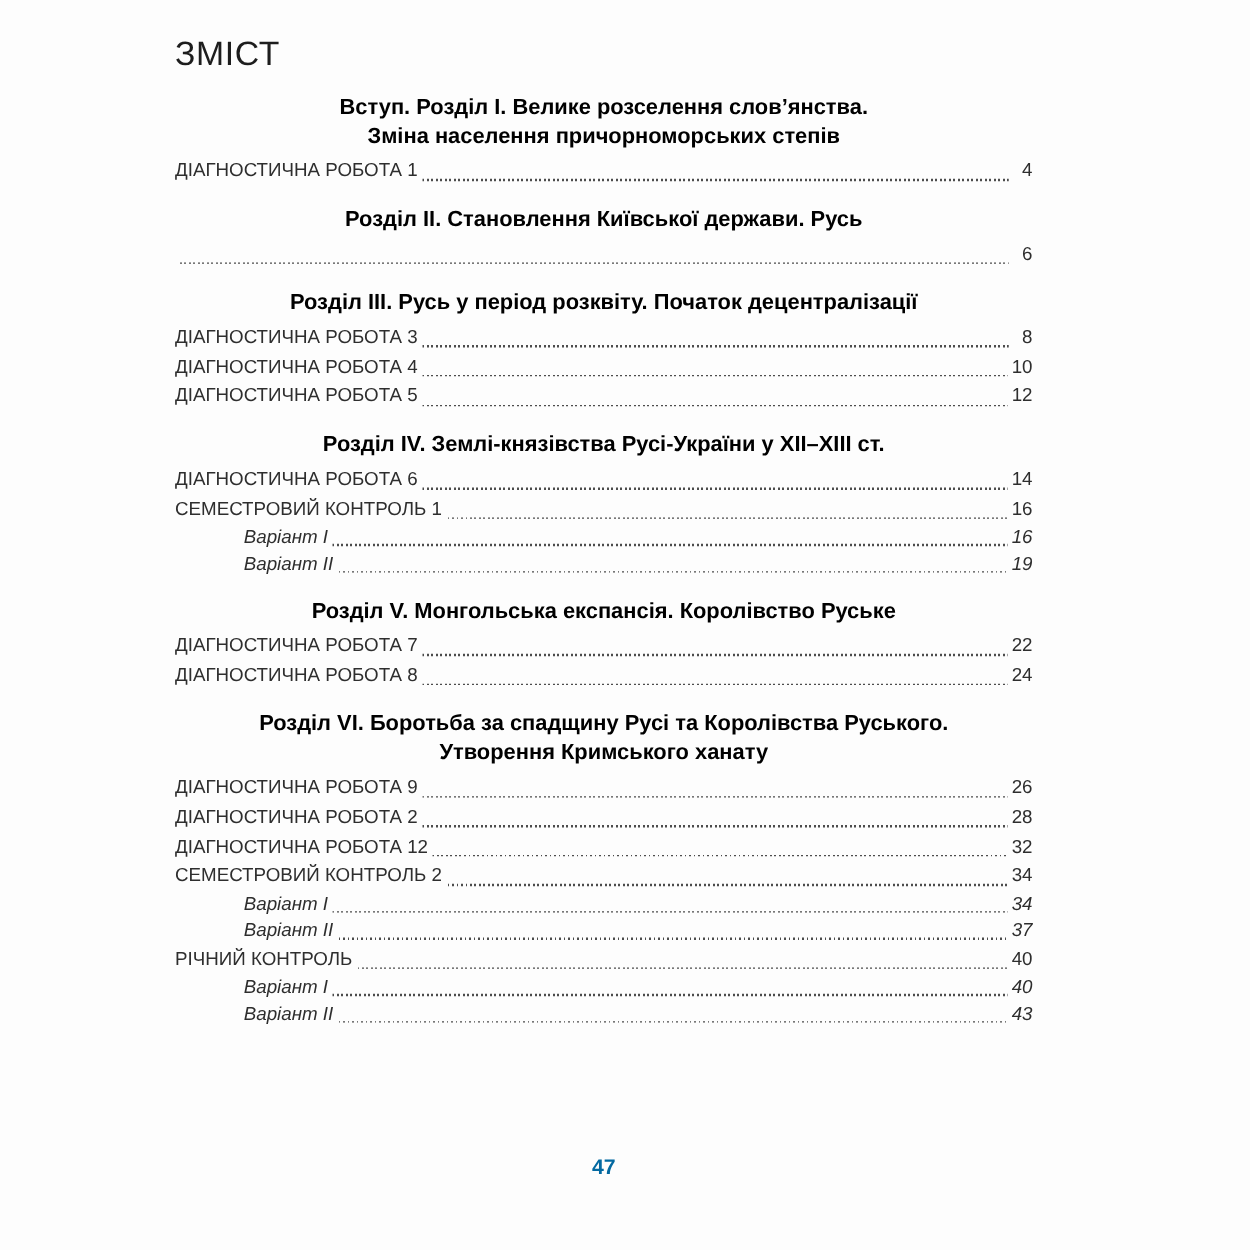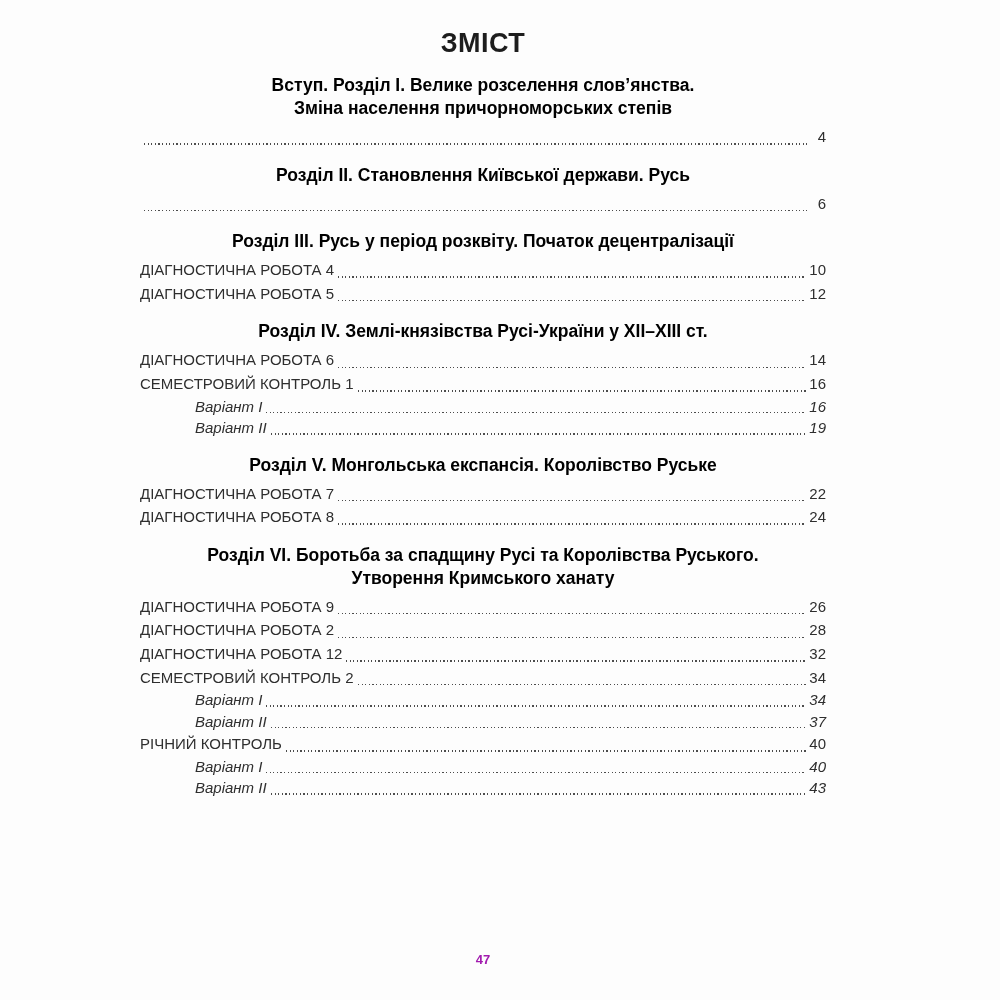--- a/index.html
+++ b/index.html
@@ -22,9 +22,9 @@
     width: 686px;
   }
   .page-title {
-    text-align: center;
+    text-align: left;
     font-size: 27px;
-    font-weight: bold;
+    font-weight: normal;
     letter-spacing: 0.5px;
     color: #1d1d1d;
     margin-bottom: 10px;

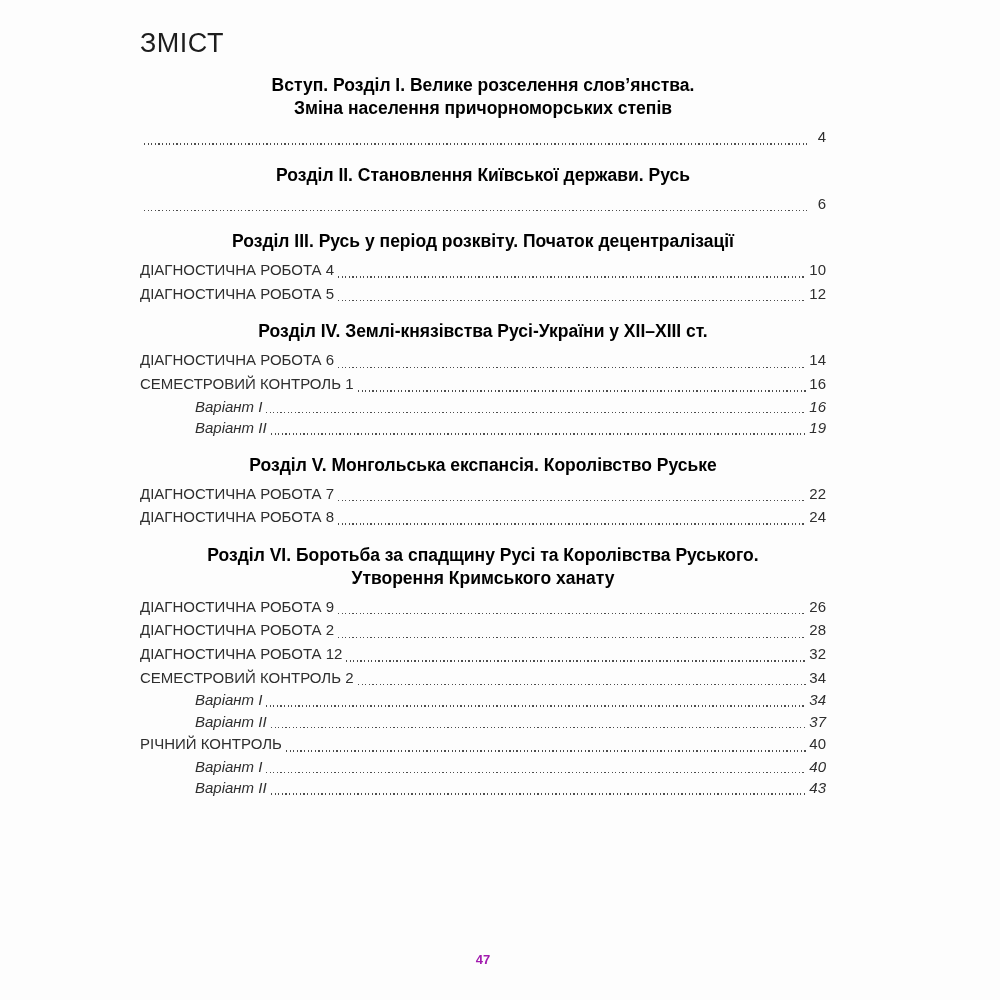--- a/index.html
+++ b/index.html
@@ -89,6 +89,7 @@
             <div class="heading-line">Зміна населення причорноморських степів</div>
           </div>
           <div class="toc-entry main">
+            <span class="entry-label">ДІАГНОСТИЧНА РОБОТА 1</span>
             <span class="leader"></span>
             <span class="entry-page">4</span>
           </div>

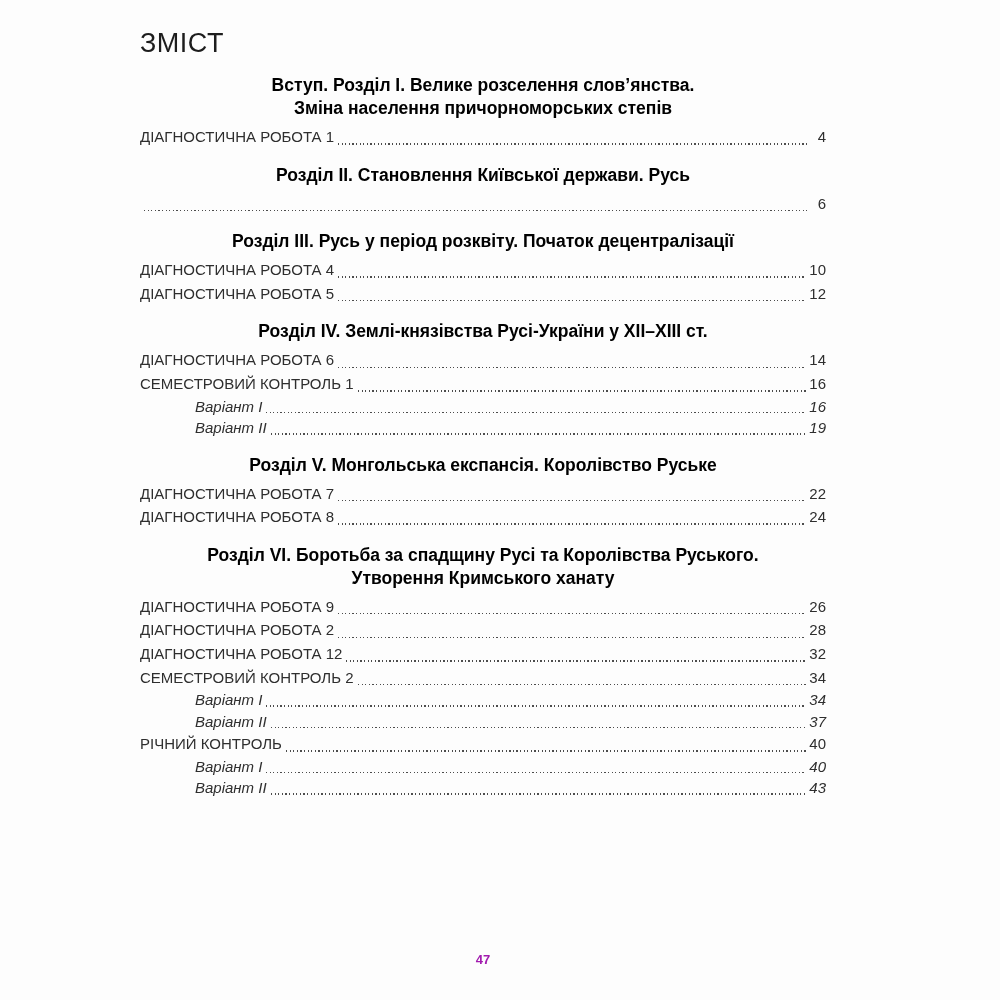--- a/index.html
+++ b/index.html
@@ -108,6 +108,11 @@
             <div class="heading-line">Розділ III. Русь у період розквіту. Початок децентралізації</div>
           </div>
           <div class="toc-entry main">
+            <span class="entry-label">ДІАГНОСТИЧНА РОБОТА 3</span>
+            <span class="leader"></span>
+            <span class="entry-page">8</span>
+          </div>
+          <div class="toc-entry main">
             <span class="entry-label">ДІАГНОСТИЧНА РОБОТА 4</span>
             <span class="leader"></span>
             <span class="entry-page">10</span>

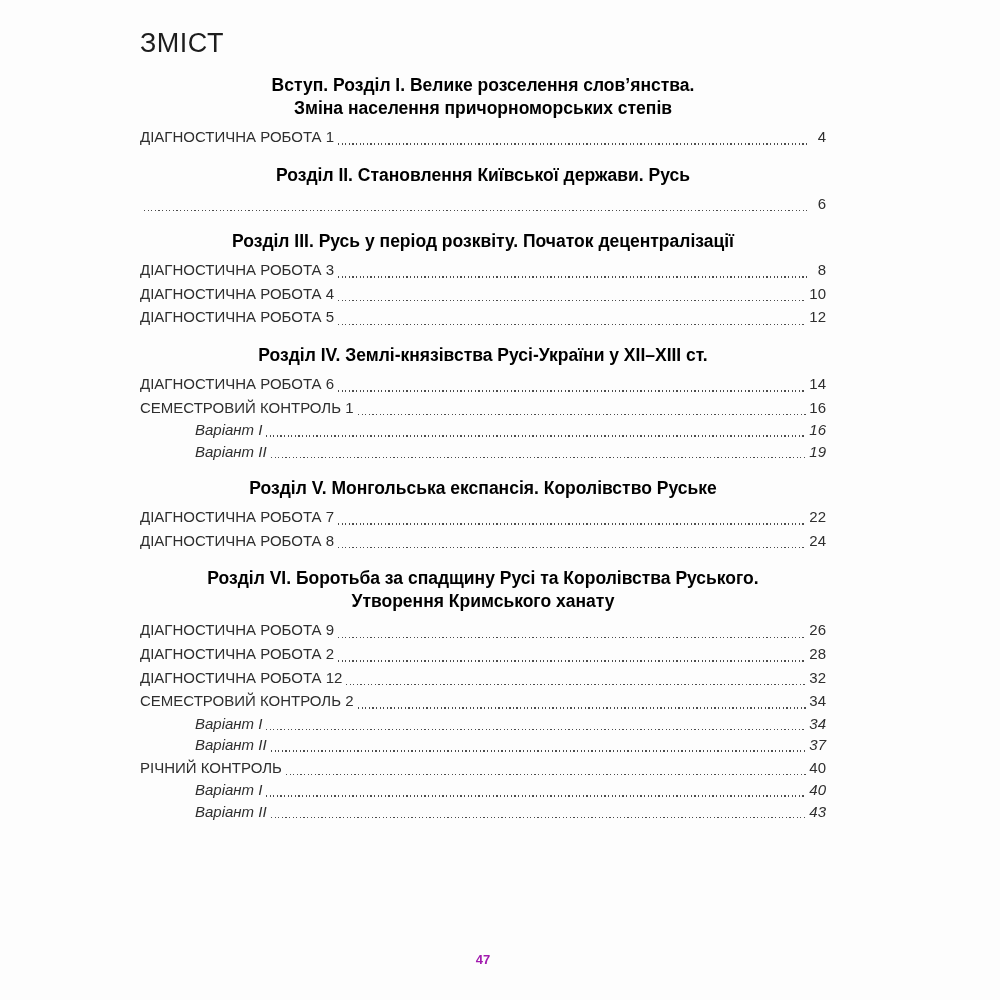--- a/index.html
+++ b/index.html
@@ -69,11 +69,11 @@
     position: absolute;
     left: 140px;
     width: 686px;
-    top: 952px;
+    top: 924px;
     text-align: center;
-    font-size: 13px;
+    font-size: 17px;
     font-weight: 600;
-    color: #a21caf;
+    color: #0369a1;
   }
 </style>
 </head>

